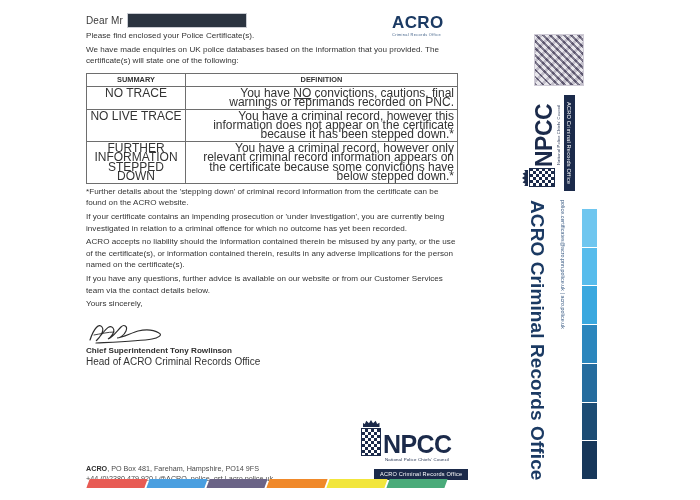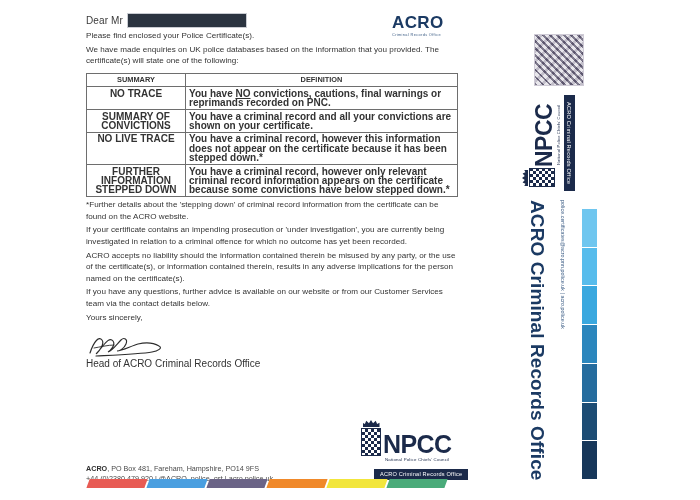--- a/index.html
+++ b/index.html
@@ -30,8 +30,8 @@
   }
   table.results td,table.results th{
     border:1px solid #6e6e6e;
-    font-size:10px;line-height:9.4px;color:#333;
-    padding:1.5px 3px;vertical-align:top;font-weight:bold;
+    font-size:12px;line-height:9.4px;color:#333;
+    padding:1.5px 3px;vertical-align:top;
   }
   table.results th{font-weight:bold;font-size:7.4px;padding:1.5px 3px;}
   th.c-result{width:92px;text-align:center;}

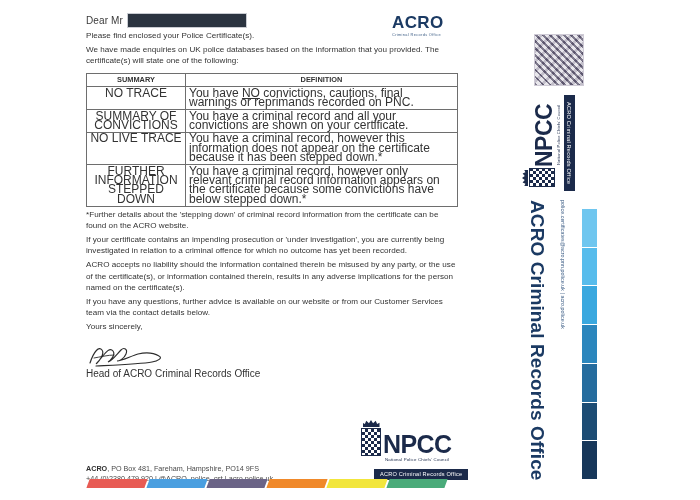--- a/index.html
+++ b/index.html
@@ -37,7 +37,7 @@
   th.c-result{width:92px;text-align:center;}
   th.c-def{text-align:center;}
   td.c-result{text-align:center;font-size:7.2px;}
-  td.c-def{text-align:left;font-size:7.2px;}
+  td.c-def{text-align:right;font-size:7.2px;}
   .u{text-decoration:underline;}
 
   

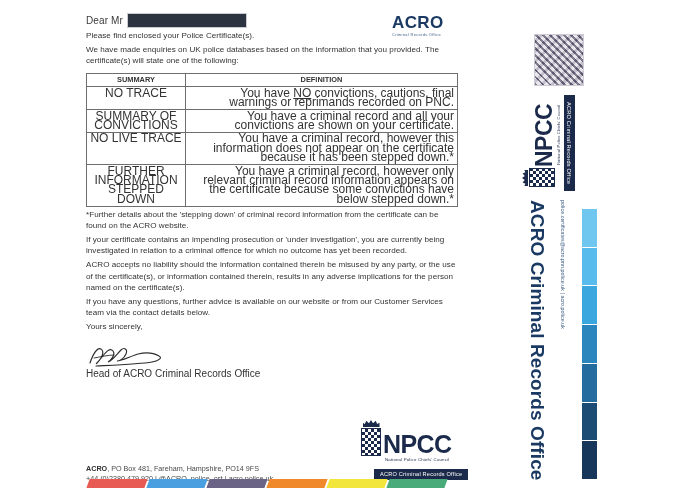--- a/index.html
+++ b/index.html
@@ -187,10 +187,6 @@
           <td class="c-def"><span>You have </span><span class="u">NO</span><span> convictions, cautions, final warnings or reprimands recorded on PNC.</span></td>
         </tr>
         <tr>
-          <td class="c-result">SUMMARY OF CONVICTIONS</td>
-          <td class="c-def">You have a criminal record and all your convictions are shown on your certificate.</td>
-        </tr>
-        <tr>
           <td class="c-result">NO LIVE TRACE</td>
           <td class="c-def">You have a criminal record, however this information does not appear on the certificate because it has been stepped down.*</td>
         </tr>

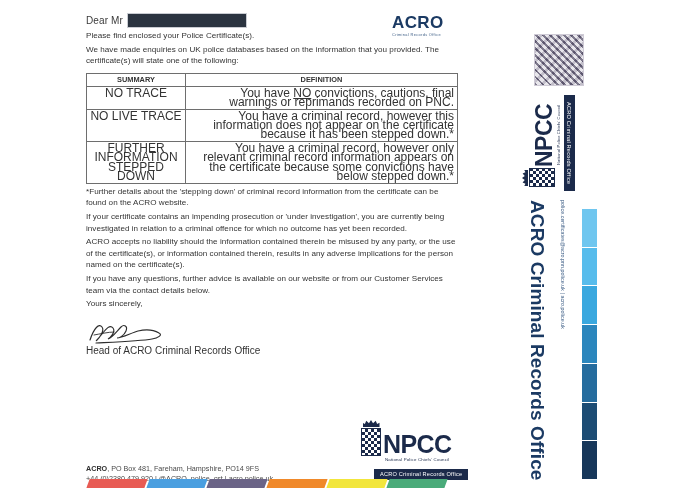--- a/index.html
+++ b/index.html
@@ -214,6 +214,7 @@
       </svg>
     </div>
 
+    <div class="sig-name">Chief Superintendent Tony Rowlinson</div>
     <div class="sig-role">Head of ACRO Criminal Records Office</div>
   </div>
 

